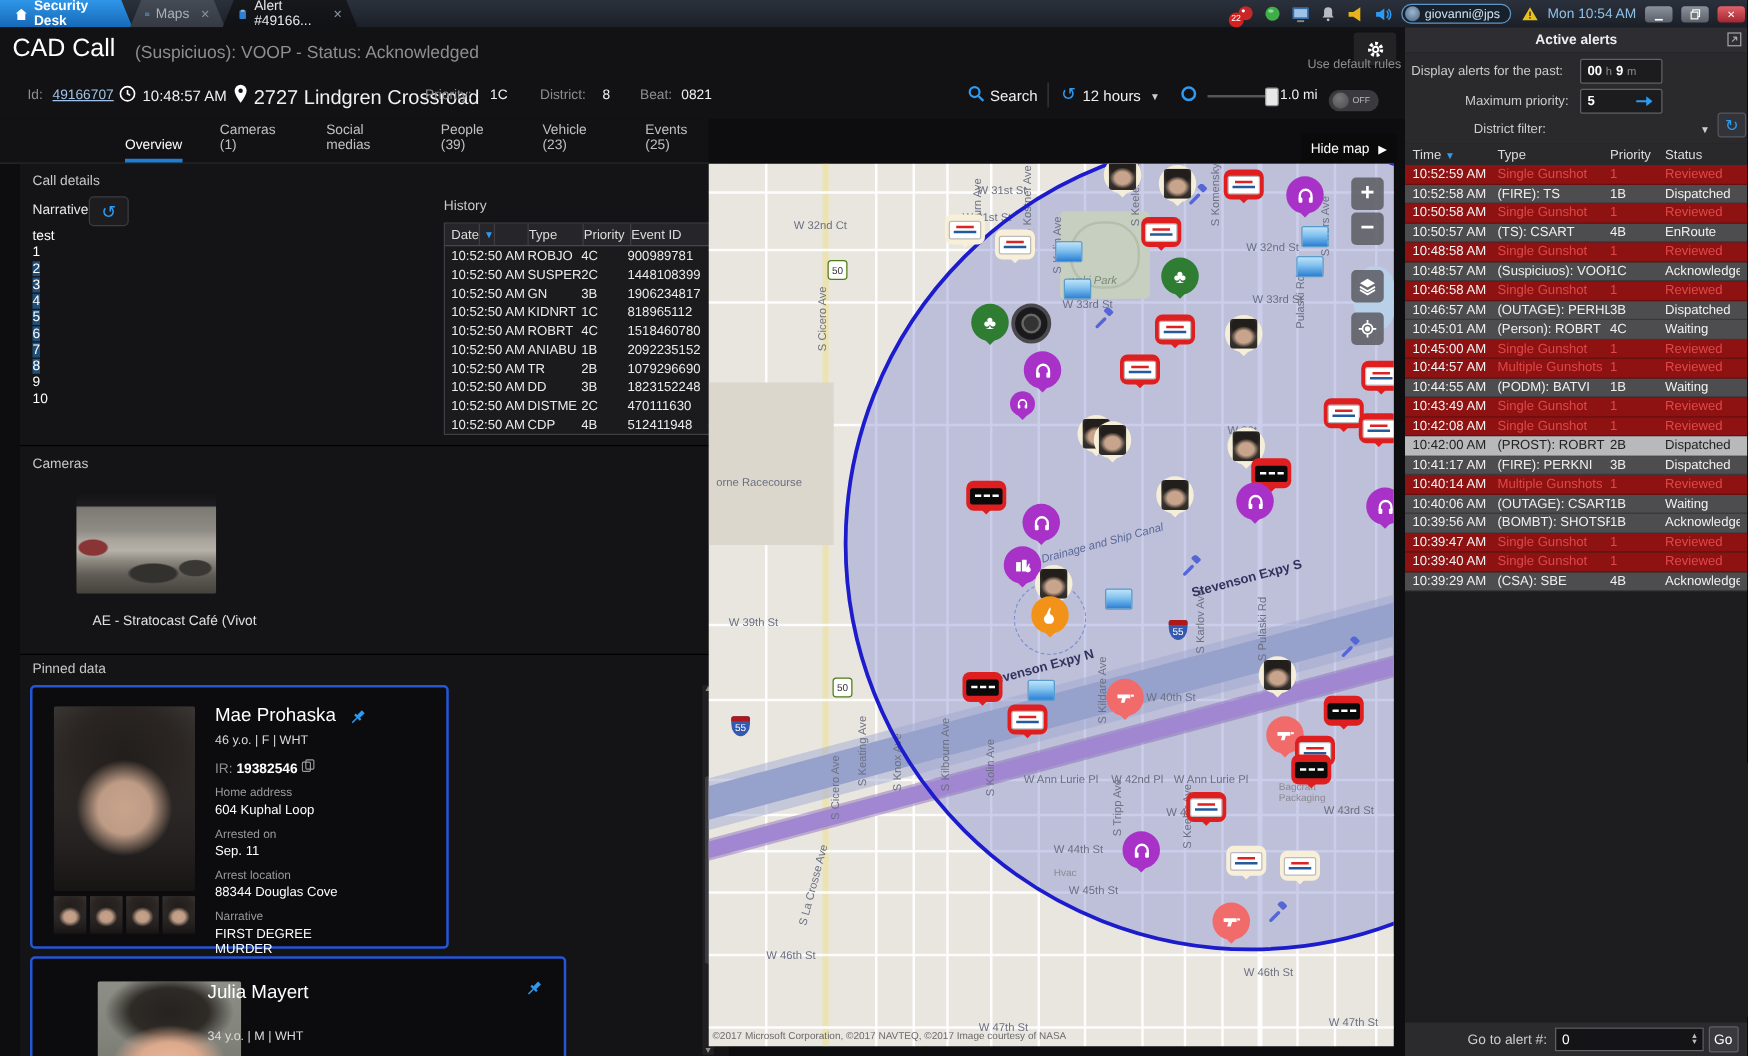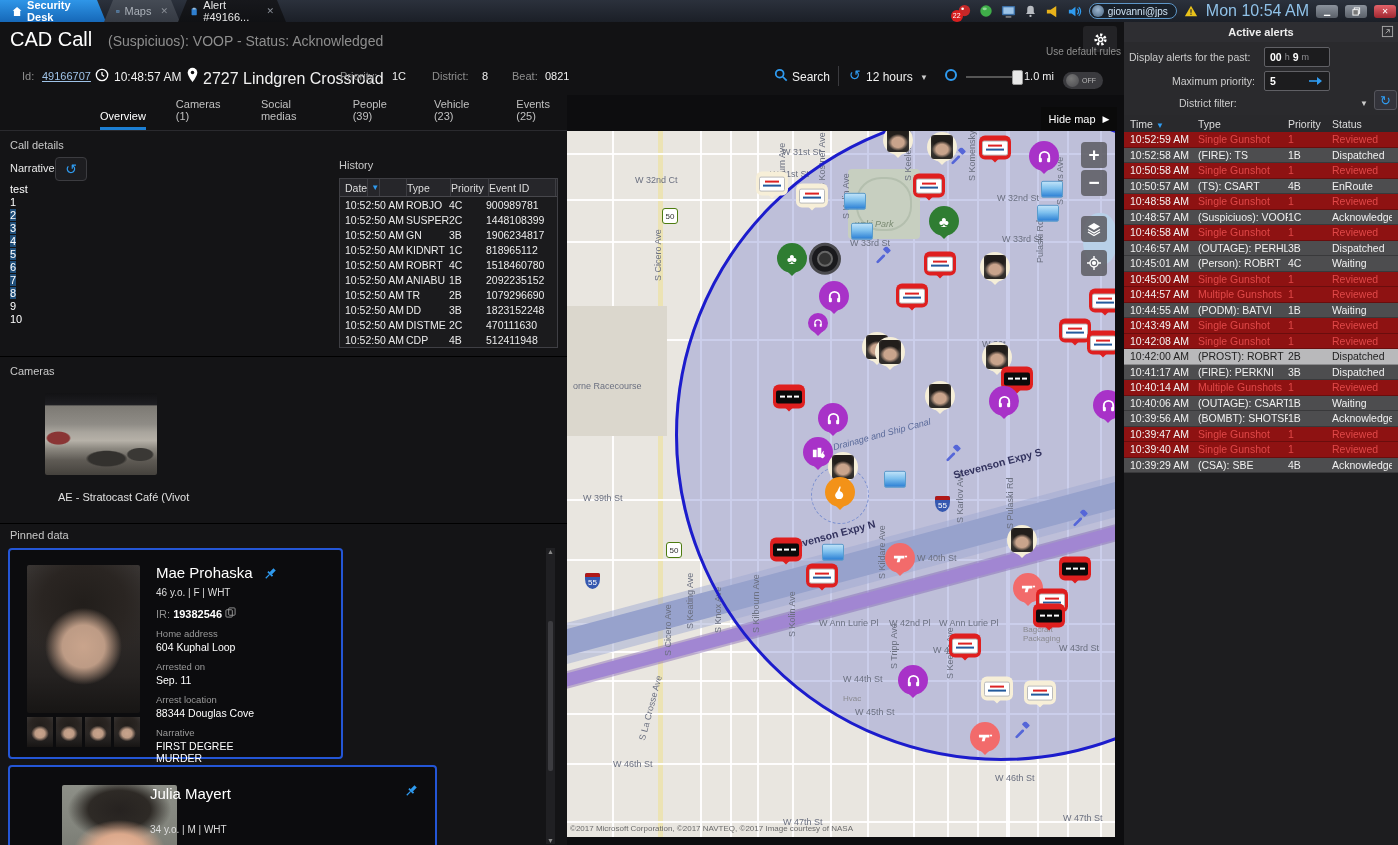--- a/index.html
+++ b/index.html
@@ -27,7 +27,7 @@
   #userpill{display:flex;align-items:center;gap:4px;border:1px solid #5d96c8;border-radius:9px;
             padding:1px 8px 1px 2px;color:#cfe3f5;font-size:10px;background:#18202a;}
   #userpill .av{width:12px;height:12px;border-radius:50%;background:radial-gradient(circle at 50% 40%,#9db6cf,#44617e);}
-  #clock{color:#8fc1e8;font-size:16px;}
+  #clock{color:#8fc1e8;font-size:11px;}
   .winbtn{width:22px;height:13px;border-radius:3px;display:flex;align-items:center;justify-content:center;
           background:linear-gradient(180deg,#8b929c,#5a6069);color:#fff;font-size:8px;}
   #btn-close{background:linear-gradient(180deg,#e2626a,#a02730);}

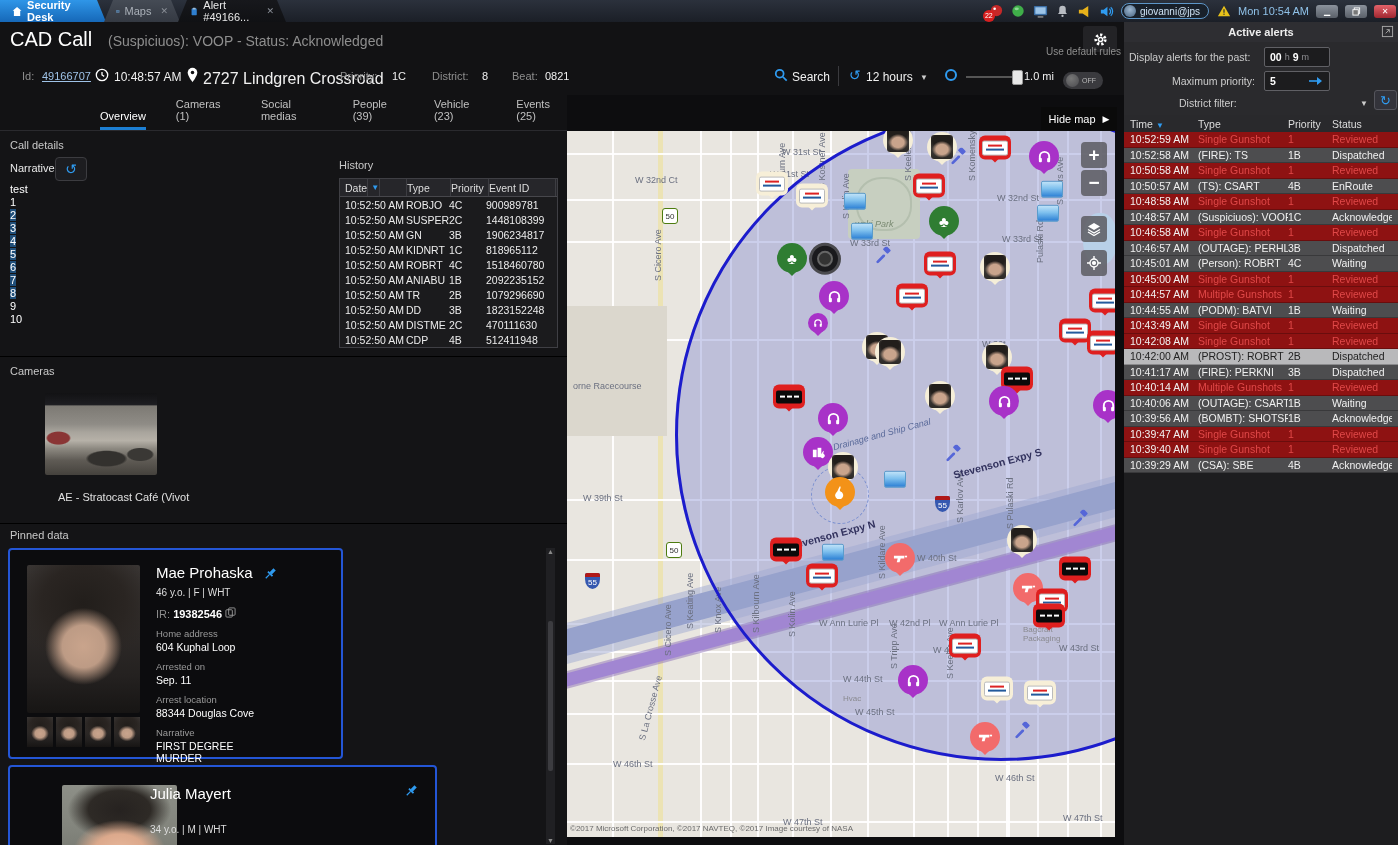--- a/index.html
+++ b/index.html
@@ -53,7 +53,7 @@
   .stab{padding-bottom:8px;}
   .stab.active{color:#fff;border-bottom:3px solid #1c7fd4;padding-bottom:5px;}
   
-  #leftcol{position:absolute;left:0;top:131px;width:567px;height:714px;background:#141416;}
+  #leftcol{position:absolute;left:16px;top:131px;width:567px;height:714px;background:#141416;}
   .secTitle{font-size:11px;color:#c8c8c8;}
   
   #resetbtn{position:absolute;left:55px;top:26px;width:30px;height:22px;background:#1d1d20;border:1px solid #3c3c40;

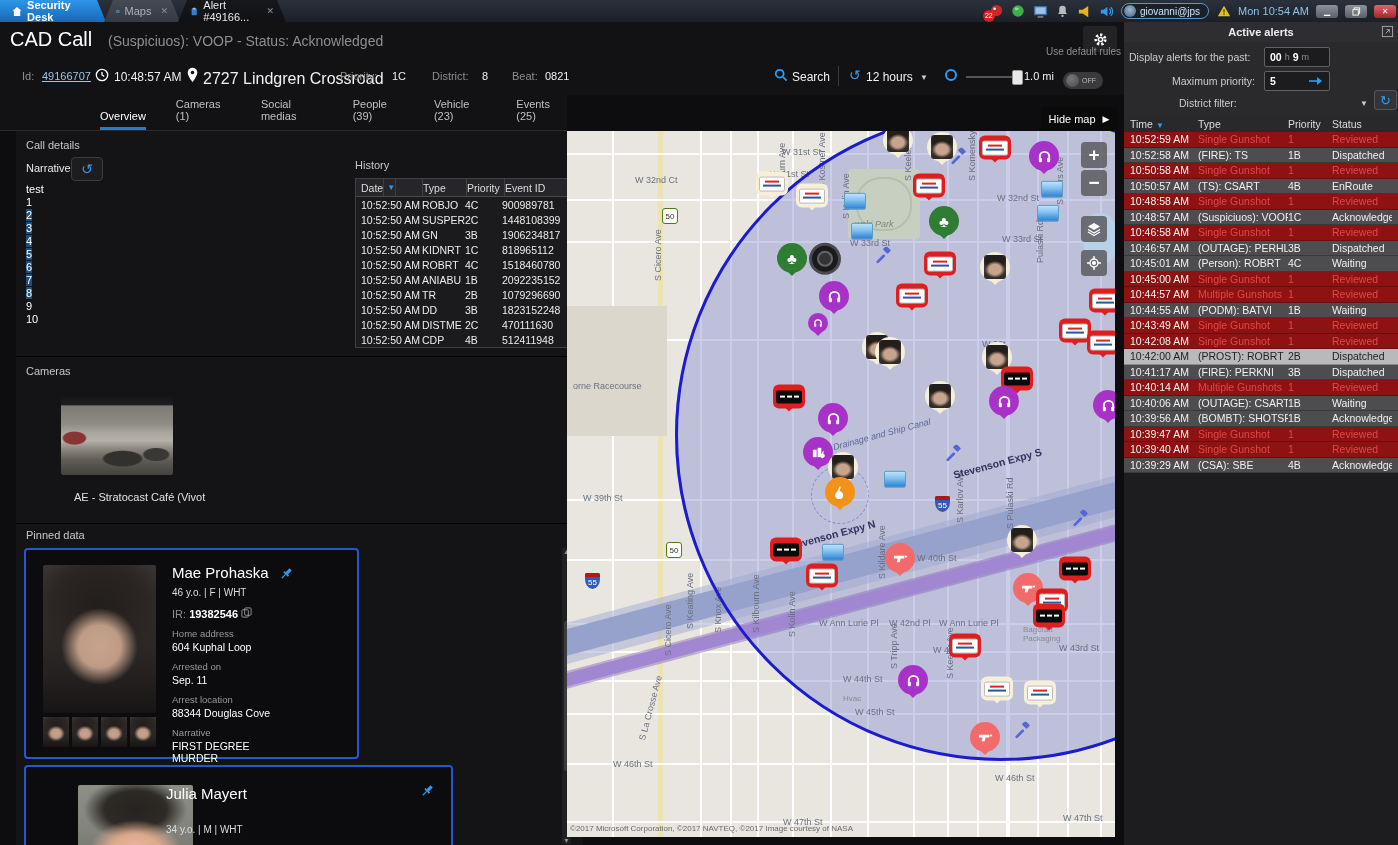--- a/index.html
+++ b/index.html
@@ -1131,6 +1131,17 @@
           <span class="ac3 o">Acknowledged</span>
         </div>
       </div>
+    <div id="pfooter">
+      <span style="margin-left:50px">Go to alert #:</span>
+      <div id="gotoinput" style="margin-left:6px">
+        <span>0</span>
+        <span class="spin">
+            <span>▲</span>
+            <span>▼</span>
+          </span>
+      </div>
+      <div id="gobtn">Go</div>
+    </div>
   </div>
 
 </div>

